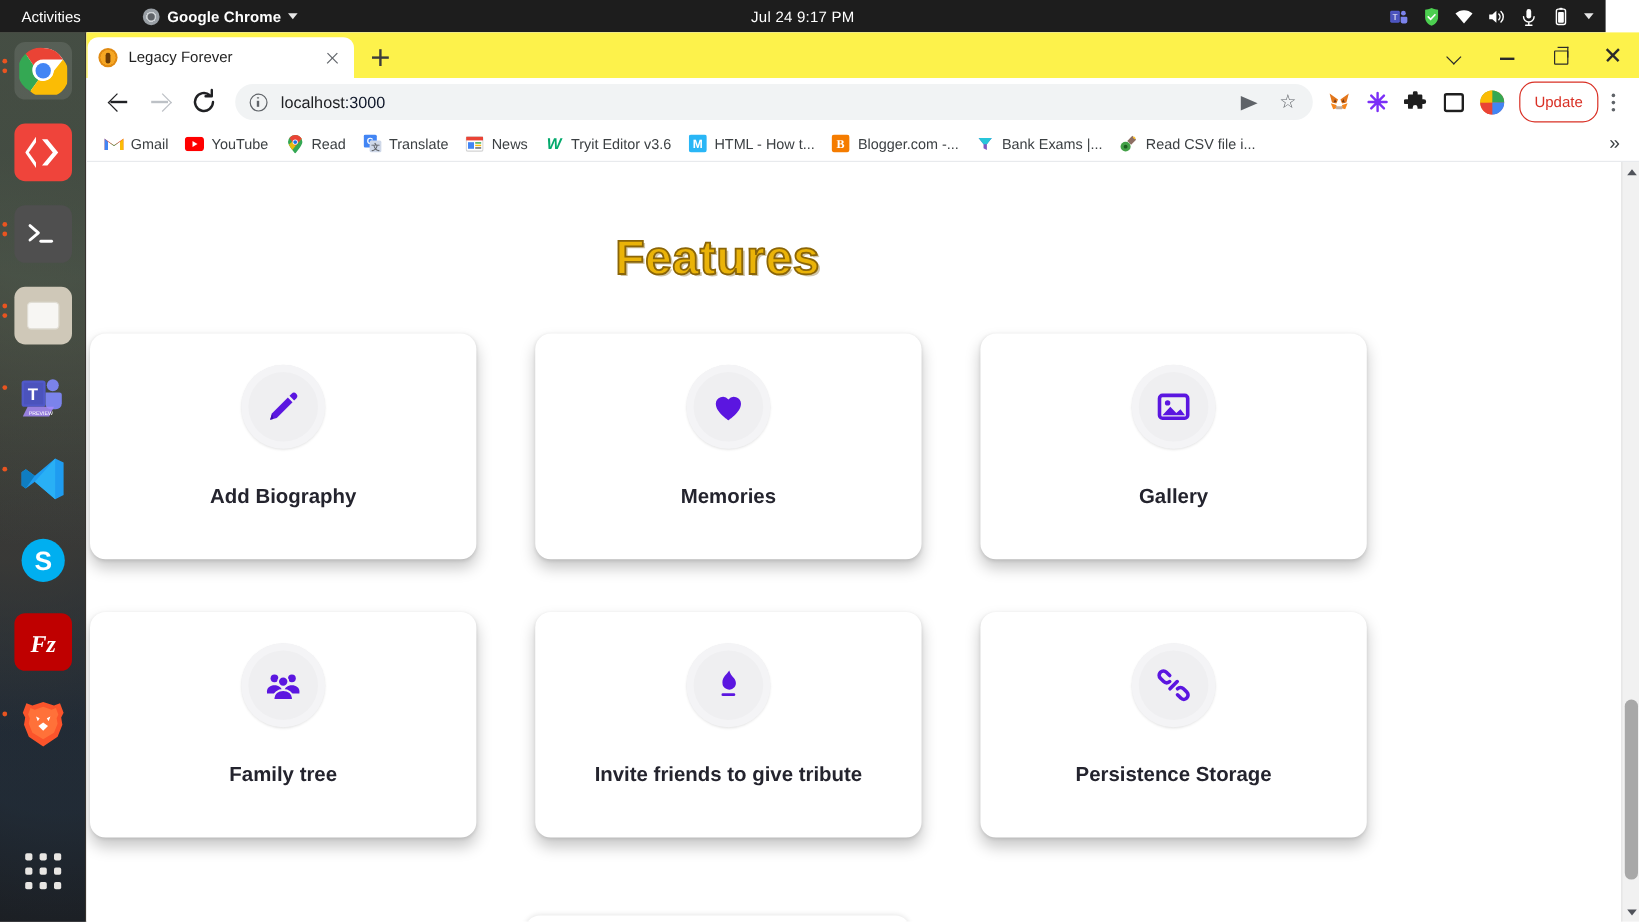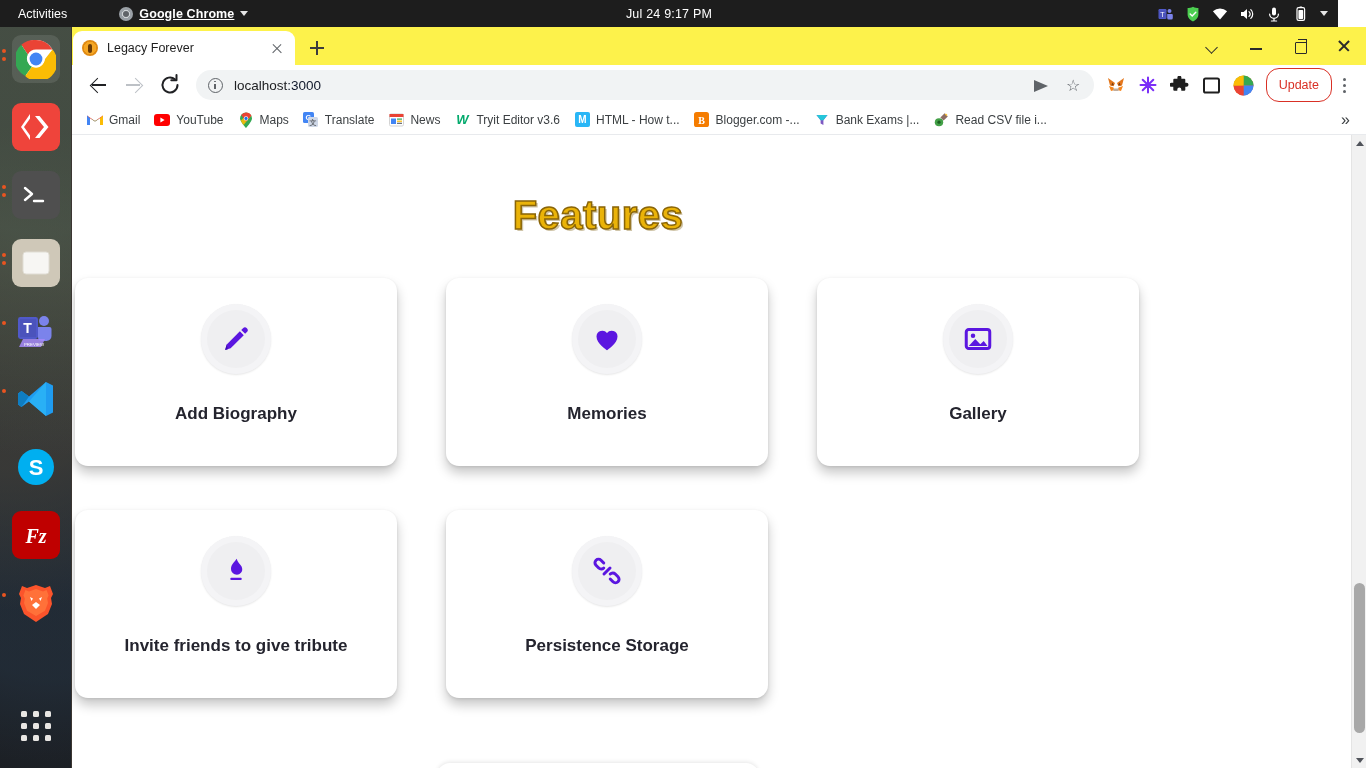--- a/index.html
+++ b/index.html
@@ -17,7 +17,7 @@
   }
   #topbar .activities { margin-left: 10px; padding: 2px 8px; border-radius: 4px; }
   #topbar .appmenu { display: flex; align-items: center; gap: 6px; margin-left: 44px; }
-  #topbar .appname { font-weight: 600; font-size: 12.5px; letter-spacing: .1px; text-decoration: underline; }
+  #topbar .appname { font-weight: 600; font-size: 12.5px; letter-spacing: .1px; }
   .chrome-dot {
     width: 14px; height: 14px; border-radius: 50%;
     background: radial-gradient(circle at 50% 50%, #cfd3d6 0 42%, #9aa0a6 43% 100%);

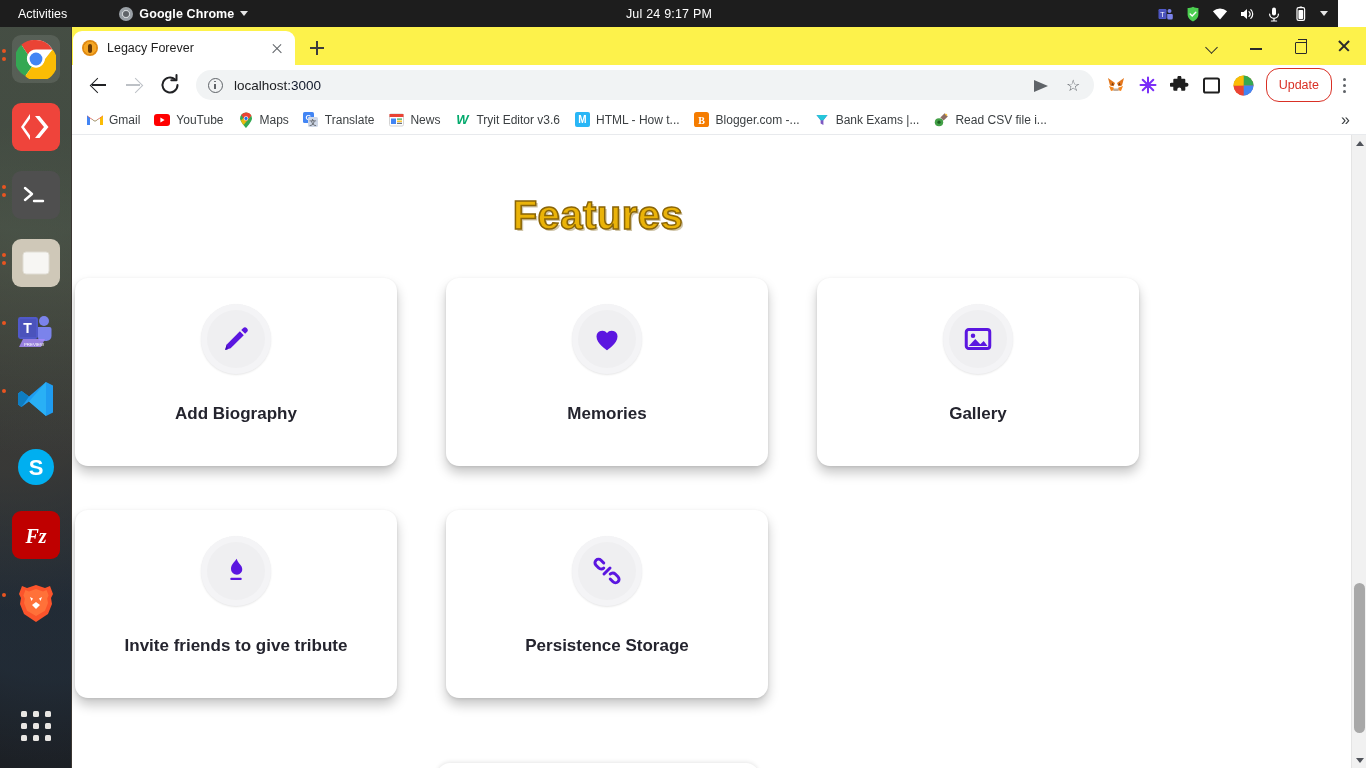--- a/index.html
+++ b/index.html
@@ -484,7 +484,7 @@
             <circle cx="7" cy="6.4" r="1.6" fill="#1a73e8"></circle>
           </svg>
       </span>
-      <span class="bl">Maps</span>
+      <span class="bl">Read</span>
     </div>
     <div class="bm">
       <span class="bmico">

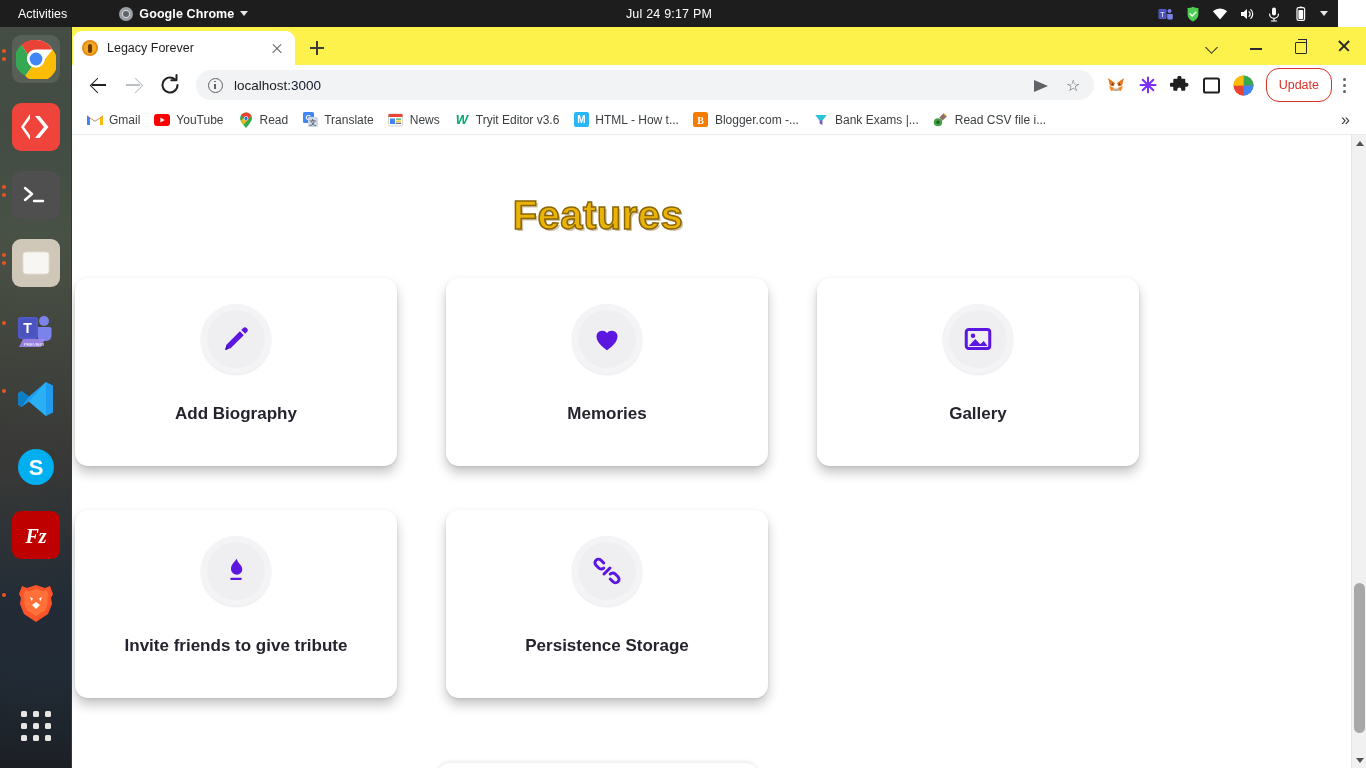--- a/index.html
+++ b/index.html
@@ -594,6 +594,19 @@
           <div class="cardlabel">Gallery</div>
         </div>
 
+        <div class="card">
+          <div class="circ">
+            <svg width="30" height="30" viewBox="0 0 24 24">
+              <circle cx="6.2" cy="7.4" r="2.6" fill="#5b16e0"></circle>
+              <circle cx="17.8" cy="7.4" r="2.6" fill="#5b16e0"></circle>
+              <path d="M1.2 16c0-2.4 2.2-4 5-4s5 1.6 5 4v1.6H1.2z" fill="#5b16e0"></path>
+              <path d="M12.8 16c0-2.4 2.2-4 5-4s5 1.6 5 4v1.6H12.8z" fill="#5b16e0"></path>
+              <circle cx="12" cy="9.6" r="3.4" fill="#5b16e0" stroke="#efeff1" stroke-width="1.2"></circle>
+              <path d="M5.6 20.6c0-3.2 2.9-5.4 6.4-5.4s6.4 2.2 6.4 5.4v1.2H5.6z" fill="#5b16e0" stroke="#efeff1" stroke-width="1.2"></path>
+            </svg>
+          </div>
+          <div class="cardlabel">Family tree</div>
+        </div>
 
         <div class="card">
           <div class="circ">

